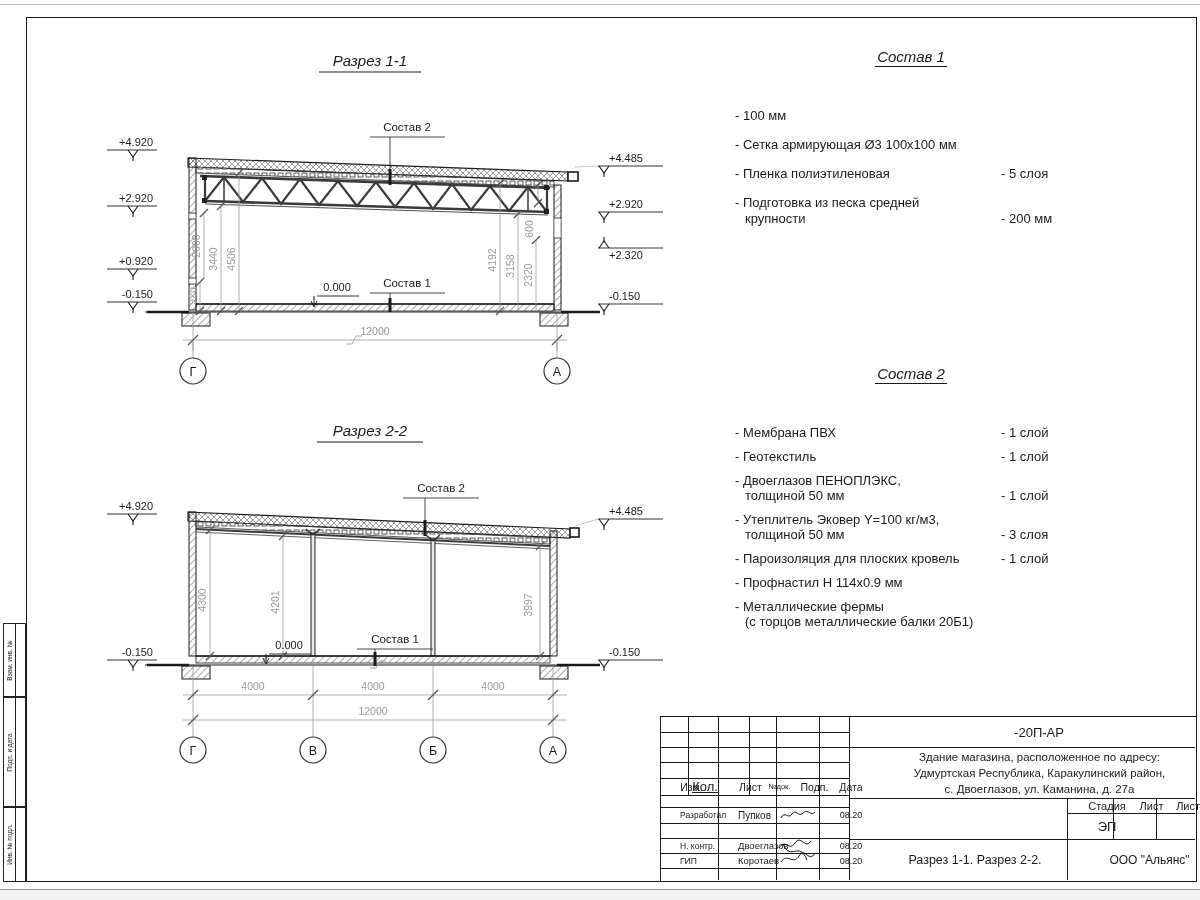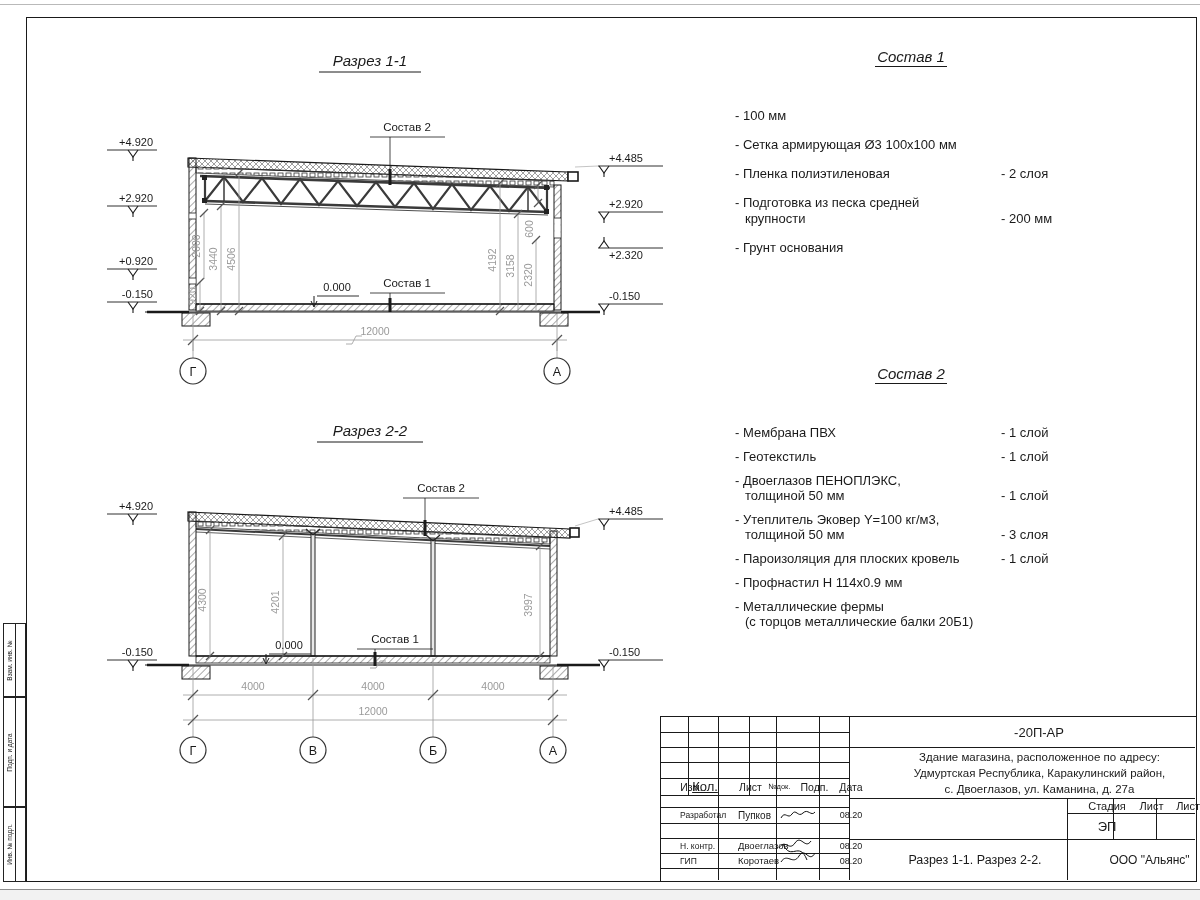--- a/index.html
+++ b/index.html
@@ -382,7 +382,7 @@
         <div class="s-text">
             <div>- Пленка полиэтиленовая</div>
           </div>
-        <div class="s-qty">- 2 слоя</div>
+        <div class="s-qty">- 5 слоя</div>
       </div>
       <div class="s-item">
         <div class="s-text">

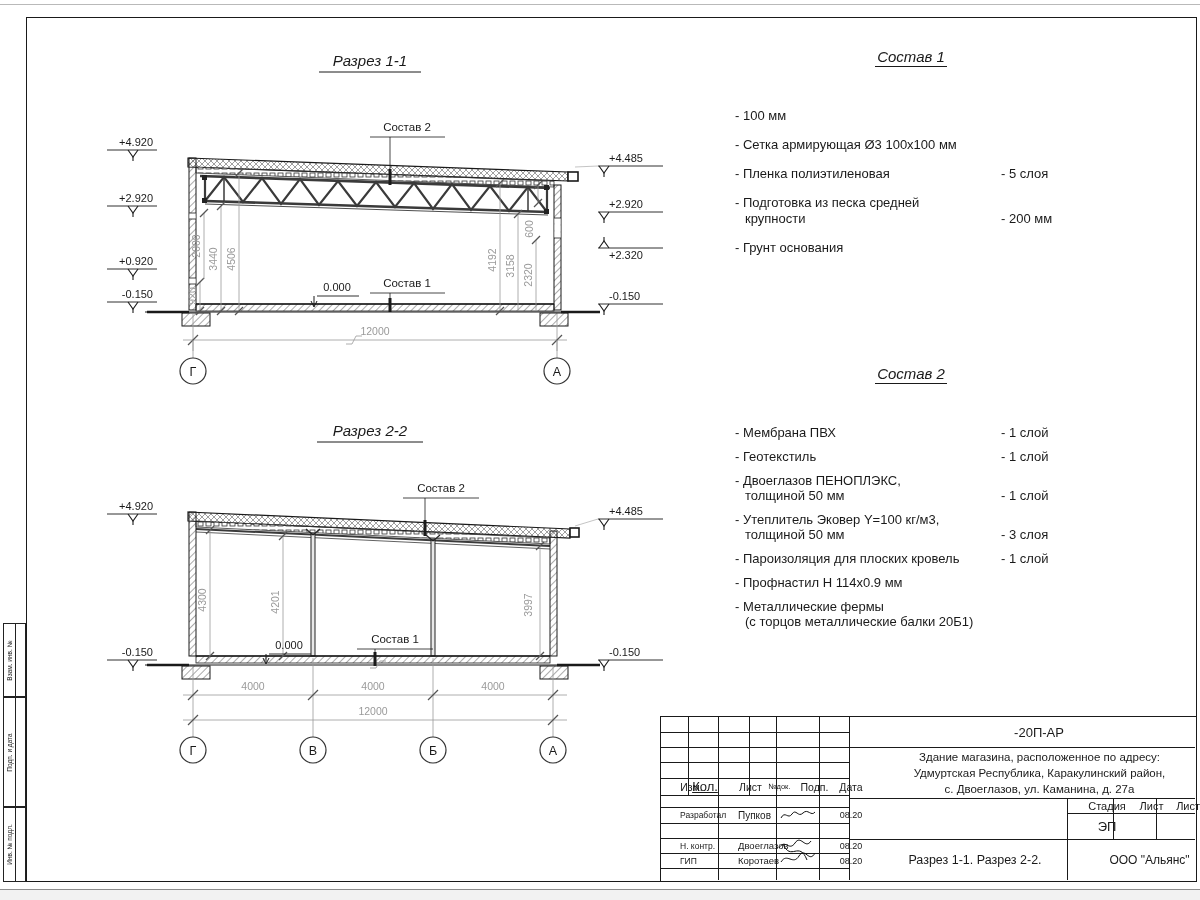--- a/index.html
+++ b/index.html
@@ -391,12 +391,6 @@
           </div>
         <div class="s-qty">- 200 мм</div>
       </div>
-      <div class="s-item">
-        <div class="s-text">
-            <div>- Грунт основания</div>
-          </div>
-        <div class="s-qty"></div>
-      </div>
     </div>
   </div>
 

